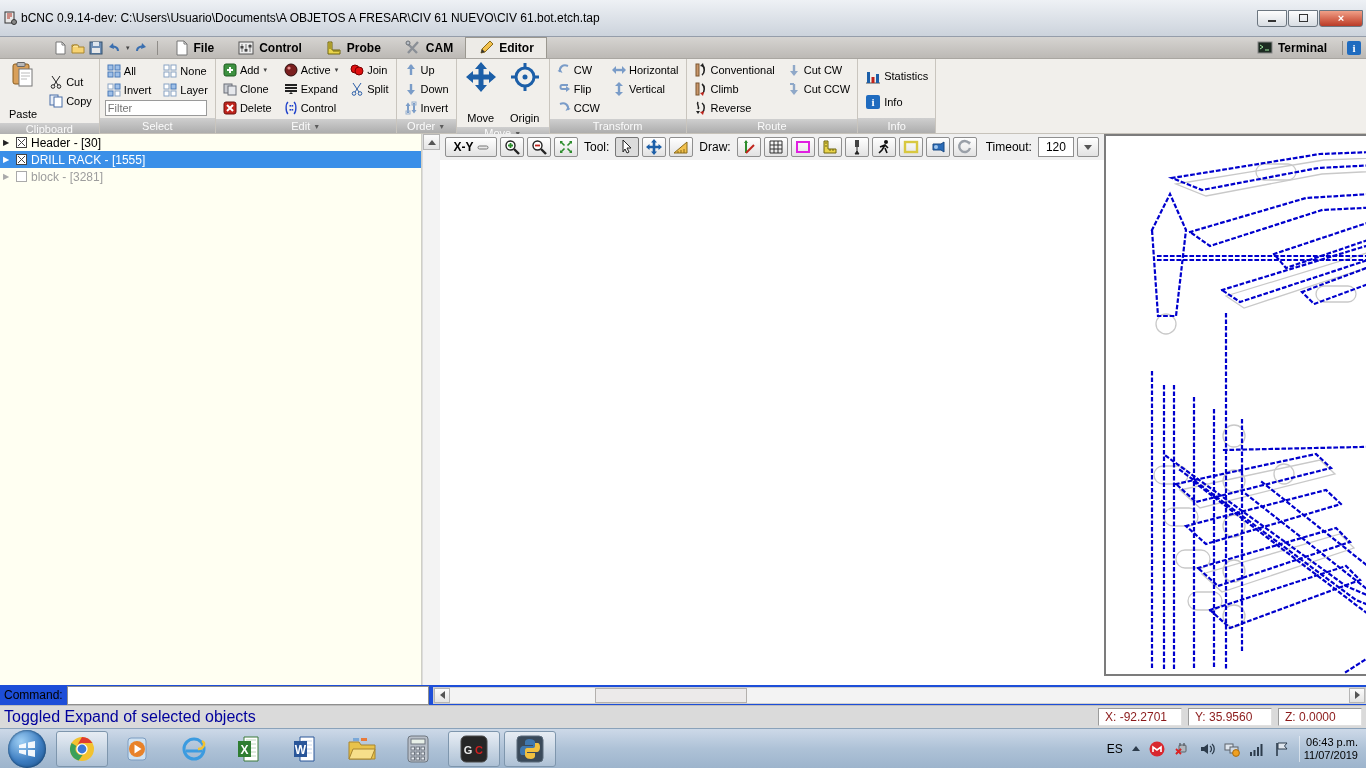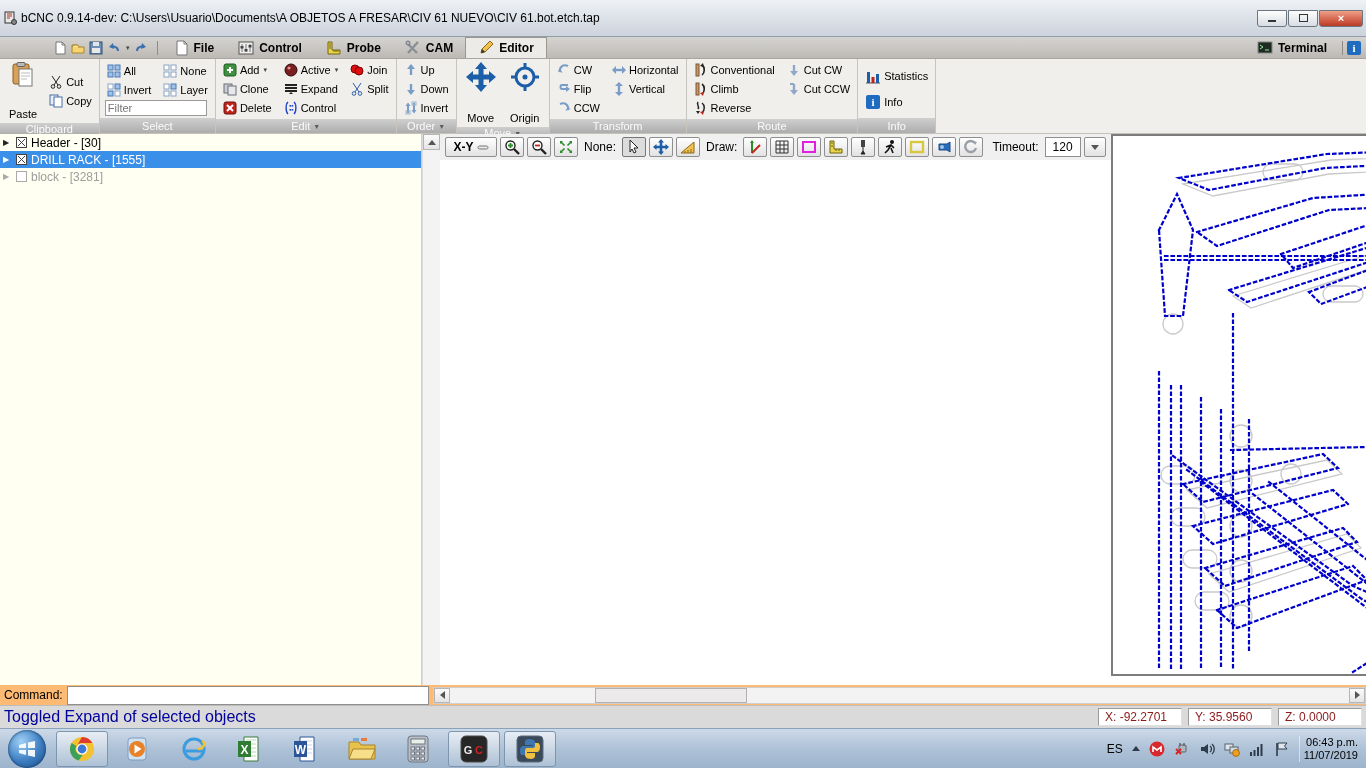--- a/index.html
+++ b/index.html
@@ -621,7 +621,7 @@
               <path d="M3 3l3.5 3.5M13 3l-3.5 3.5M3 13l3.5-3.5M13 13l-3.5-3.5" stroke="#2c8c2c" stroke-width="1.6"></path>
             </svg>
         </div>
-        <span class="tlabel">None:</span>
+        <span class="tlabel">Tool:</span>
         <div class="tbtn pressed">
           <svg class="i16" viewBox="0 0 16 16">
               <path d="M4 1l8 8-4 0 2 4-2 1-2-4-2 3z" fill="#fff" stroke="#222"></path>

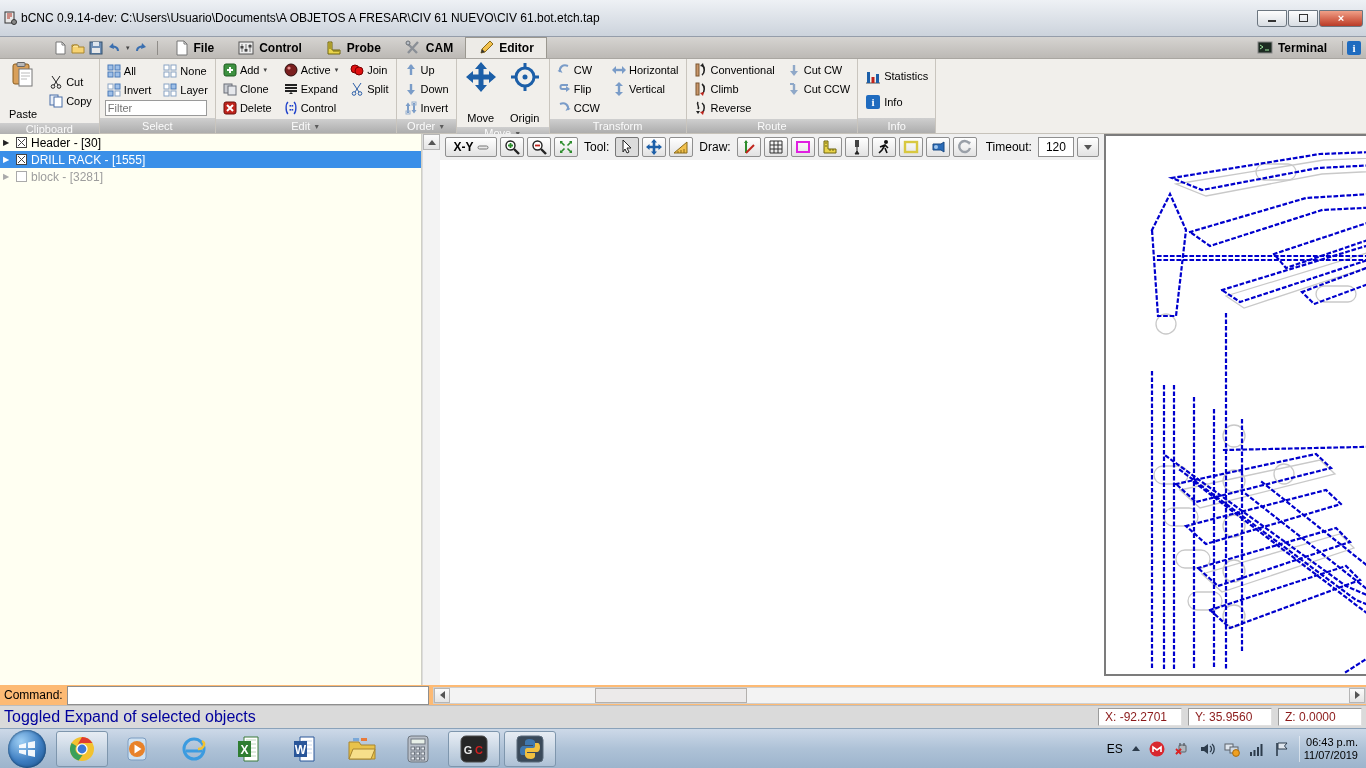--- a/index.html
+++ b/index.html
@@ -86,7 +86,7 @@
   .tri-right{width:0;height:0;border-top:4px solid transparent;border-bottom:4px solid transparent;border-left:5px solid #555;}
 
   
-  .cmdrow{height:20px;display:flex;background:#fdba74;align-items:center;}
+  .cmdrow{height:20px;display:flex;background:#1d4ed8;align-items:center;}
   .cmdleft{width:433px;display:flex;align-items:center;gap:4px;padding:0 4px;box-sizing:border-box;}
   .cmdlabel{font-size:12px;}
   .cmdinput{flex:1;height:15px;border:1px solid #8f8f8f;background:#fff;font-size:12px;}

